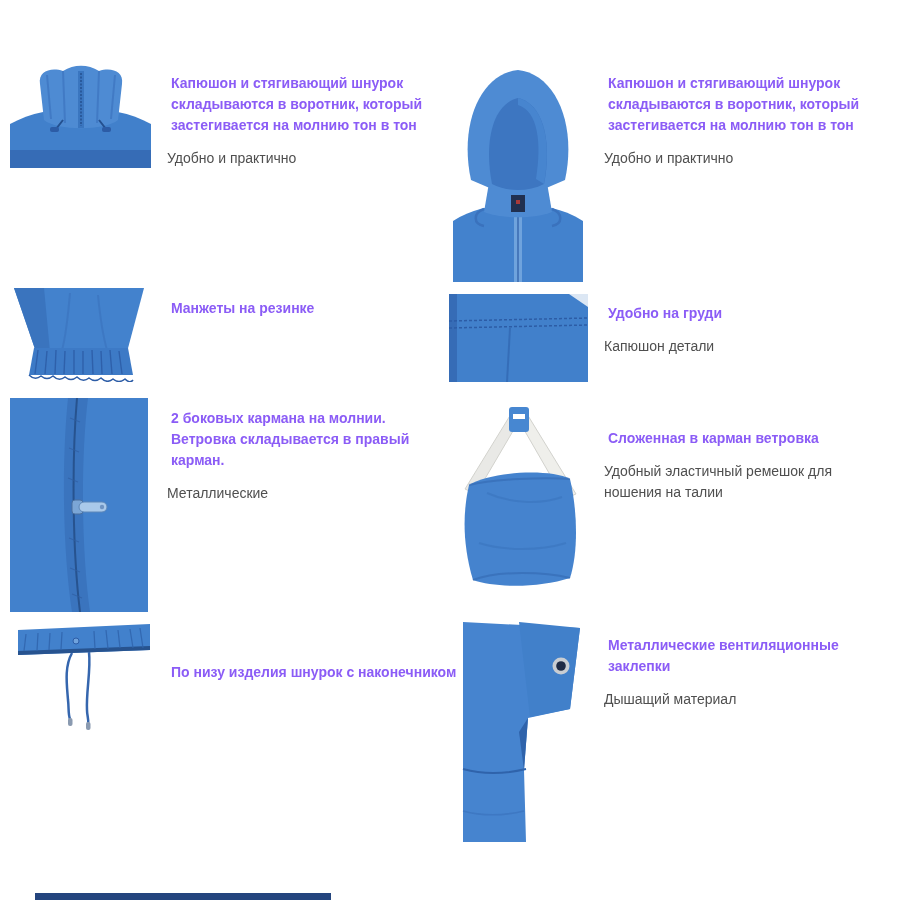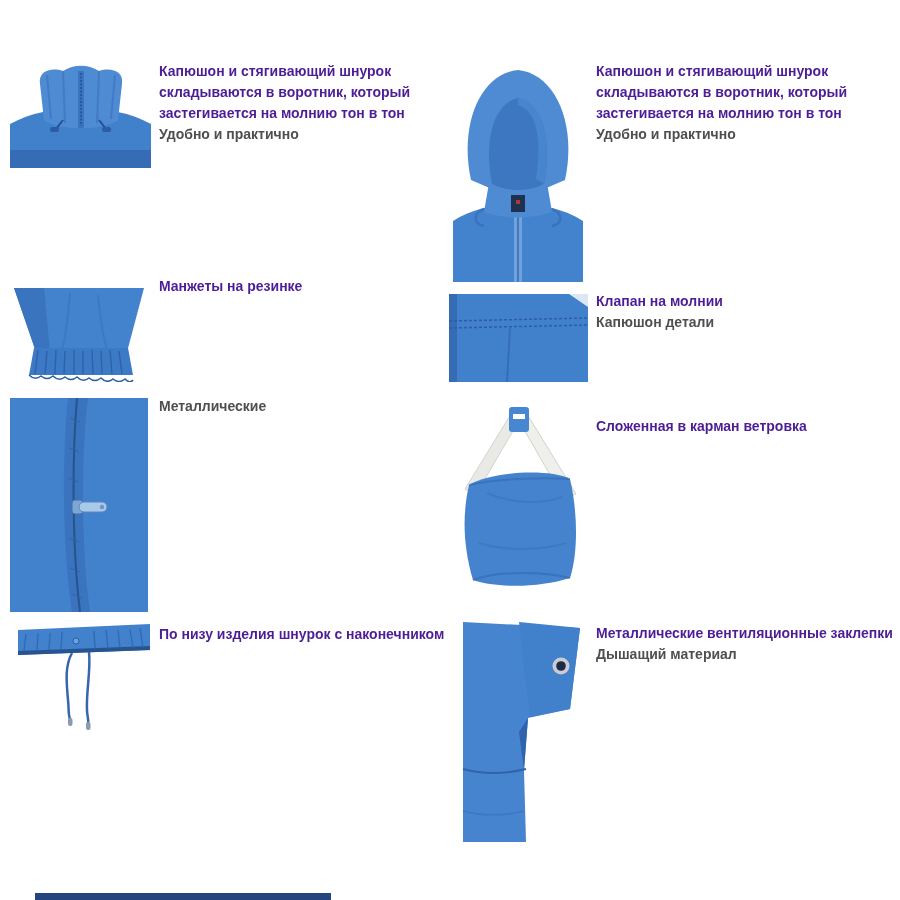--- a/index.html
+++ b/index.html
@@ -11,7 +11,7 @@
   .fig{position:absolute;}
   .fig svg{display:block;width:100%;height:100%;}
   .txt{position:absolute;font-size:14px;line-height:21px;color:#4f4f4f;}
-  .txt .t{margin:0;font-weight:bold;color:#4c1d95;}
+  .txt .t{margin:12px;font-weight:bold;color:#8b5cf6;}
   .txt .s{margin:0;font-weight:bold;}
   
   .fig0{left:10px;top:62px;width:141px;height:106px;}

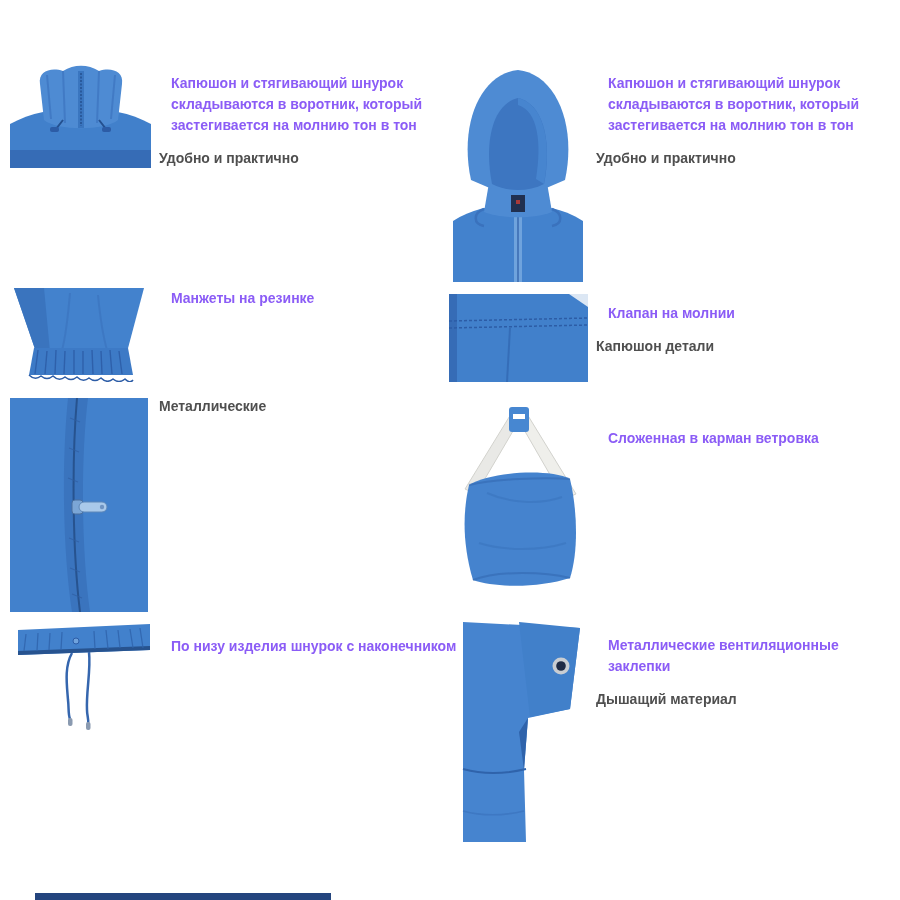--- a/index.html
+++ b/index.html
@@ -12,7 +12,7 @@
   .fig svg{display:block;width:100%;height:100%;}
   .txt{position:absolute;font-size:14px;line-height:21px;color:#4f4f4f;}
   .txt .t{margin:12px;font-weight:bold;color:#8b5cf6;}
-  .txt .s{margin:0;font-weight:bold;}
+  .txt .s{margin:8px;font-weight:normal;}
   
   .fig0{left:10px;top:62px;width:141px;height:106px;}
   .txt0{left:159px;top:61px;width:306px;}

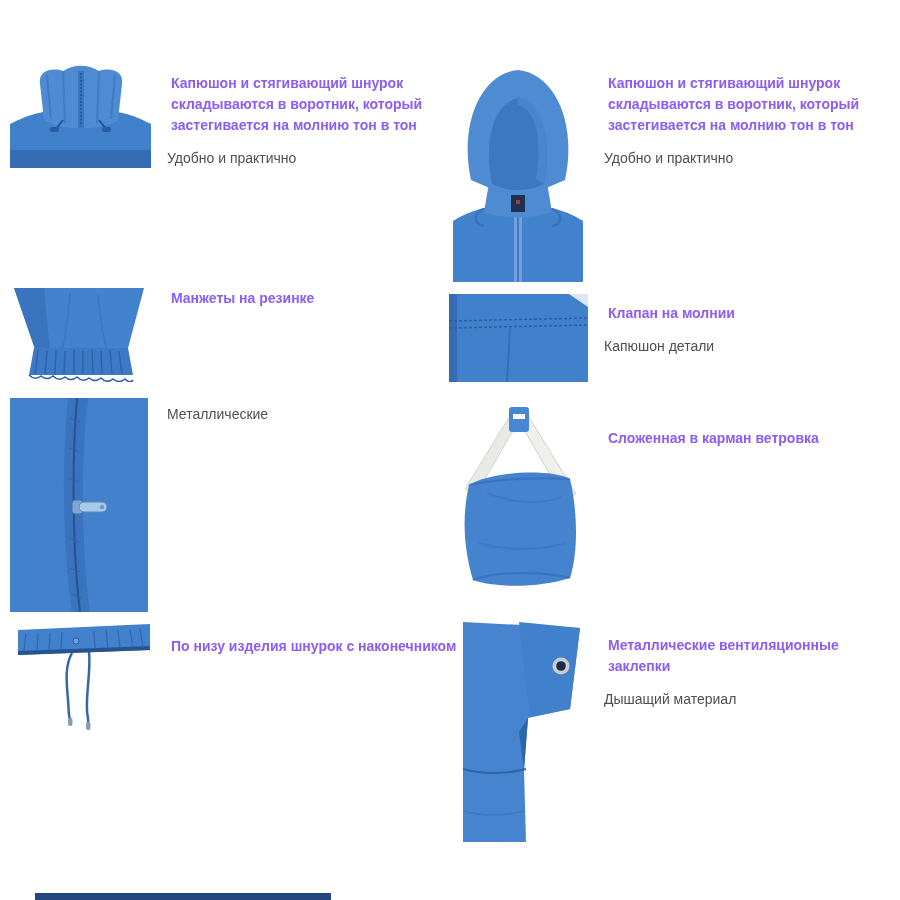--- a/index.html
+++ b/index.html
@@ -20,7 +20,7 @@
   .txt1{left:596px;top:61px;width:300px;}
   
   .fig2{left:10px;top:288px;width:138px;height:94px;}
-  .txt2{left:159px;top:276px;width:306px;}
+  .txt2{left:159px;top:286px;width:306px;}
   .fig3{left:449px;top:294px;width:139px;height:88px;}
   .txt3{left:596px;top:291px;width:300px;}
   

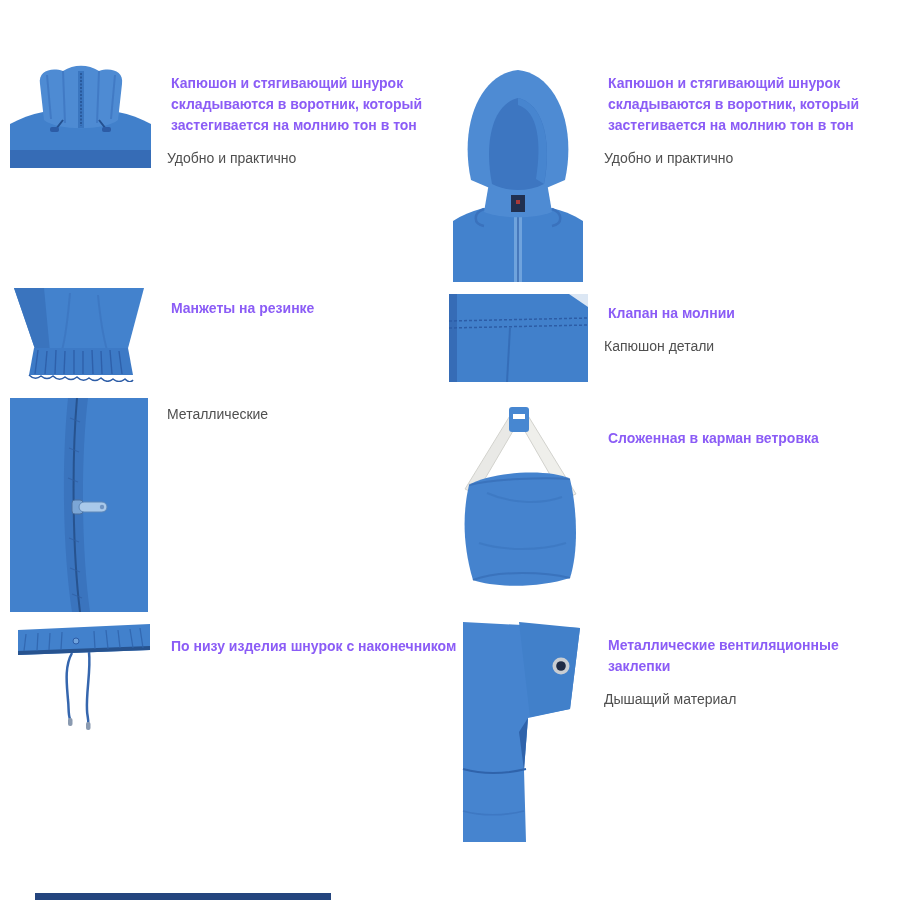--- a/index.html
+++ b/index.html
@@ -111,7 +111,7 @@
   </svg>
 </div>
 <div class="txt txt3">
-  <p class="t">Клапан на молнии</p>
+  <p class="t">Удобно на груди</p>
   <p class="s">Капюшон детали</p>
 </div>
 

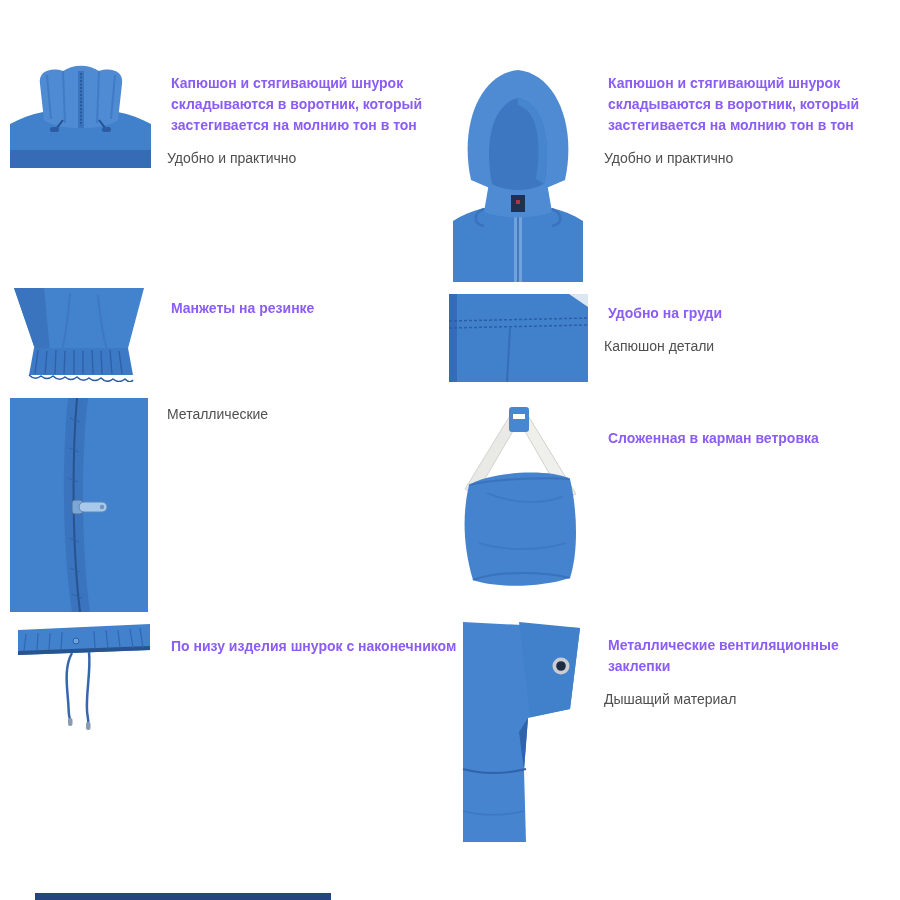--- a/index.html
+++ b/index.html
@@ -134,6 +134,7 @@
   </svg>
 </div>
 <div class="txt txt4">
+  <p class="t">2 боковых кармана на молнии. Ветровка складывается в правый карман.</p>
   <p class="s">Металлические</p>
 </div>
 

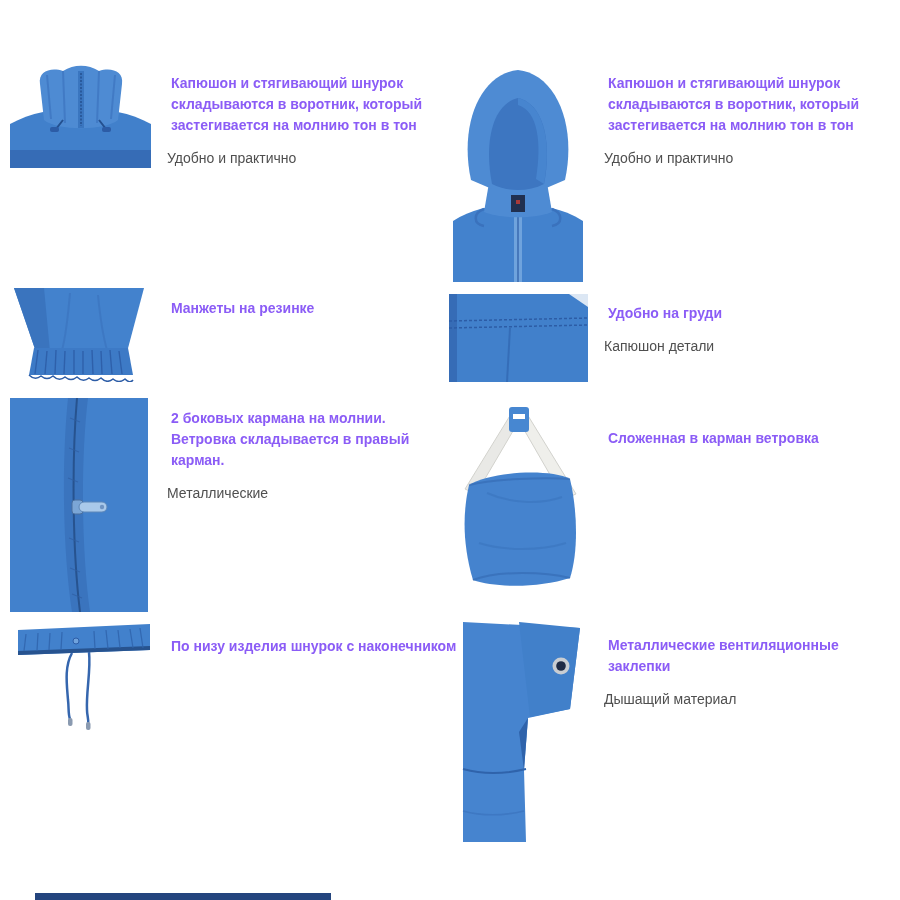--- a/index.html
+++ b/index.html
@@ -151,6 +151,7 @@
 </div>
 <div class="txt txt5">
   <p class="t">Сложенная в карман ветровка</p>
+  <p class="s">Удобный эластичный ремешок для ношения на талии</p>
 </div>
 
 <div class="fig fig6">

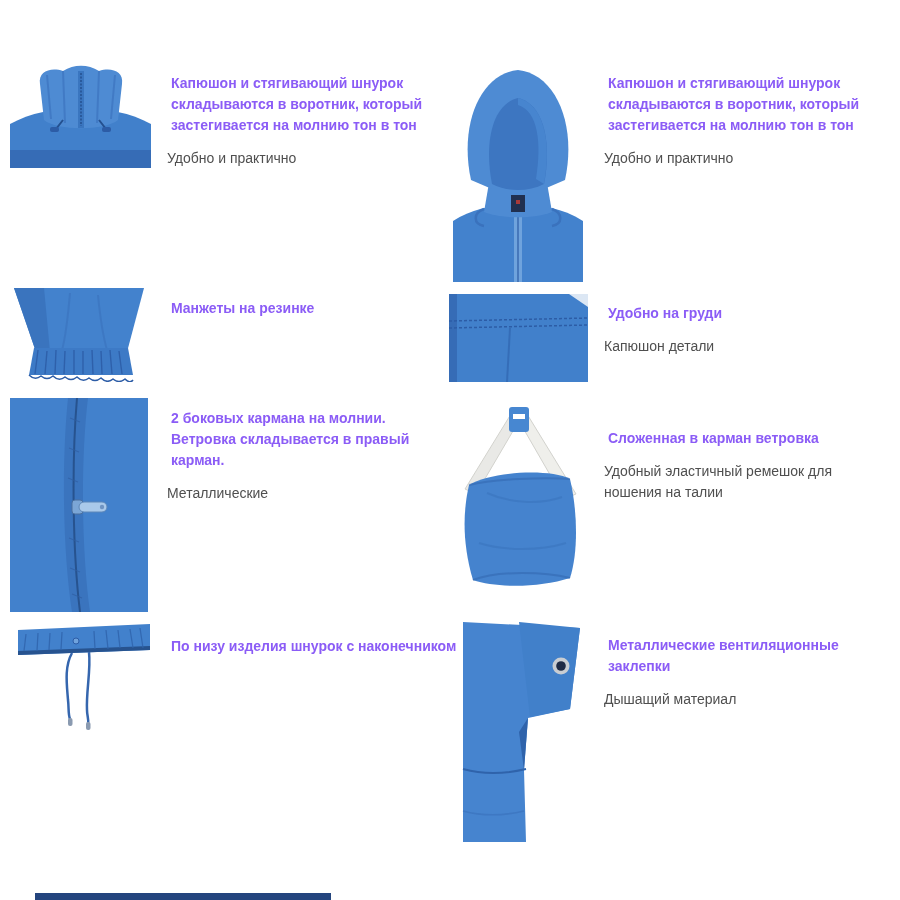--- a/index.html
+++ b/index.html
@@ -30,7 +30,7 @@
   .txt5{left:596px;top:416px;width:300px;}
   
   .fig6{left:10px;top:622px;width:141px;height:112px;}
-  .txt6{left:159px;top:624px;width:312px;}
+  .txt6{left:159px;top:650px;width:312px;}
   .fig7{left:449px;top:620px;width:141px;height:222px;}
   .txt7{left:596px;top:623px;width:300px;}
   .bottom-strip{position:absolute;left:35px;top:893px;width:296px;height:7px;background:#24457e;}

